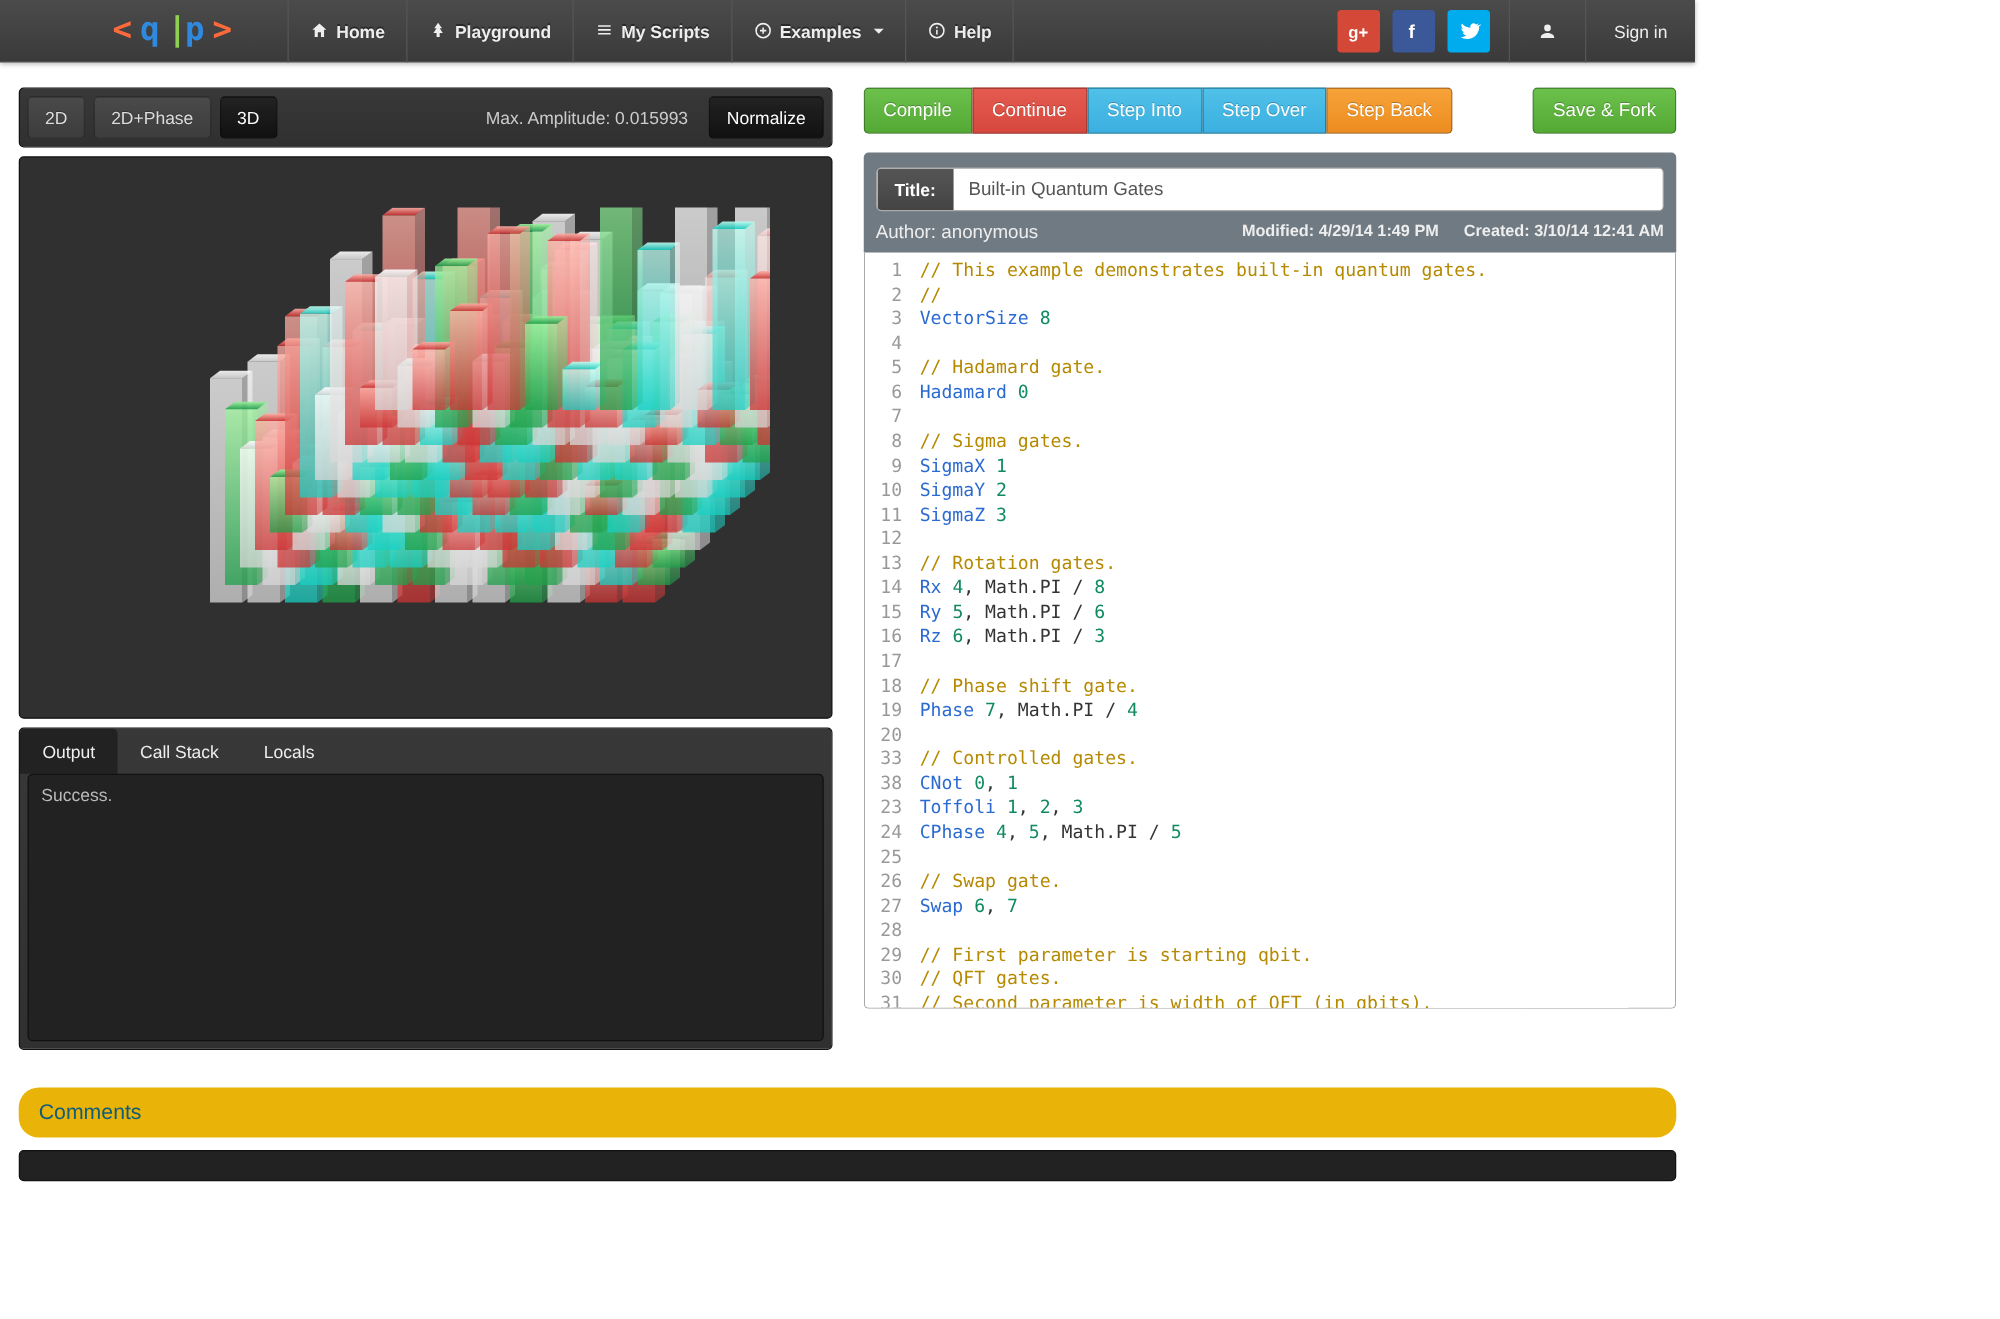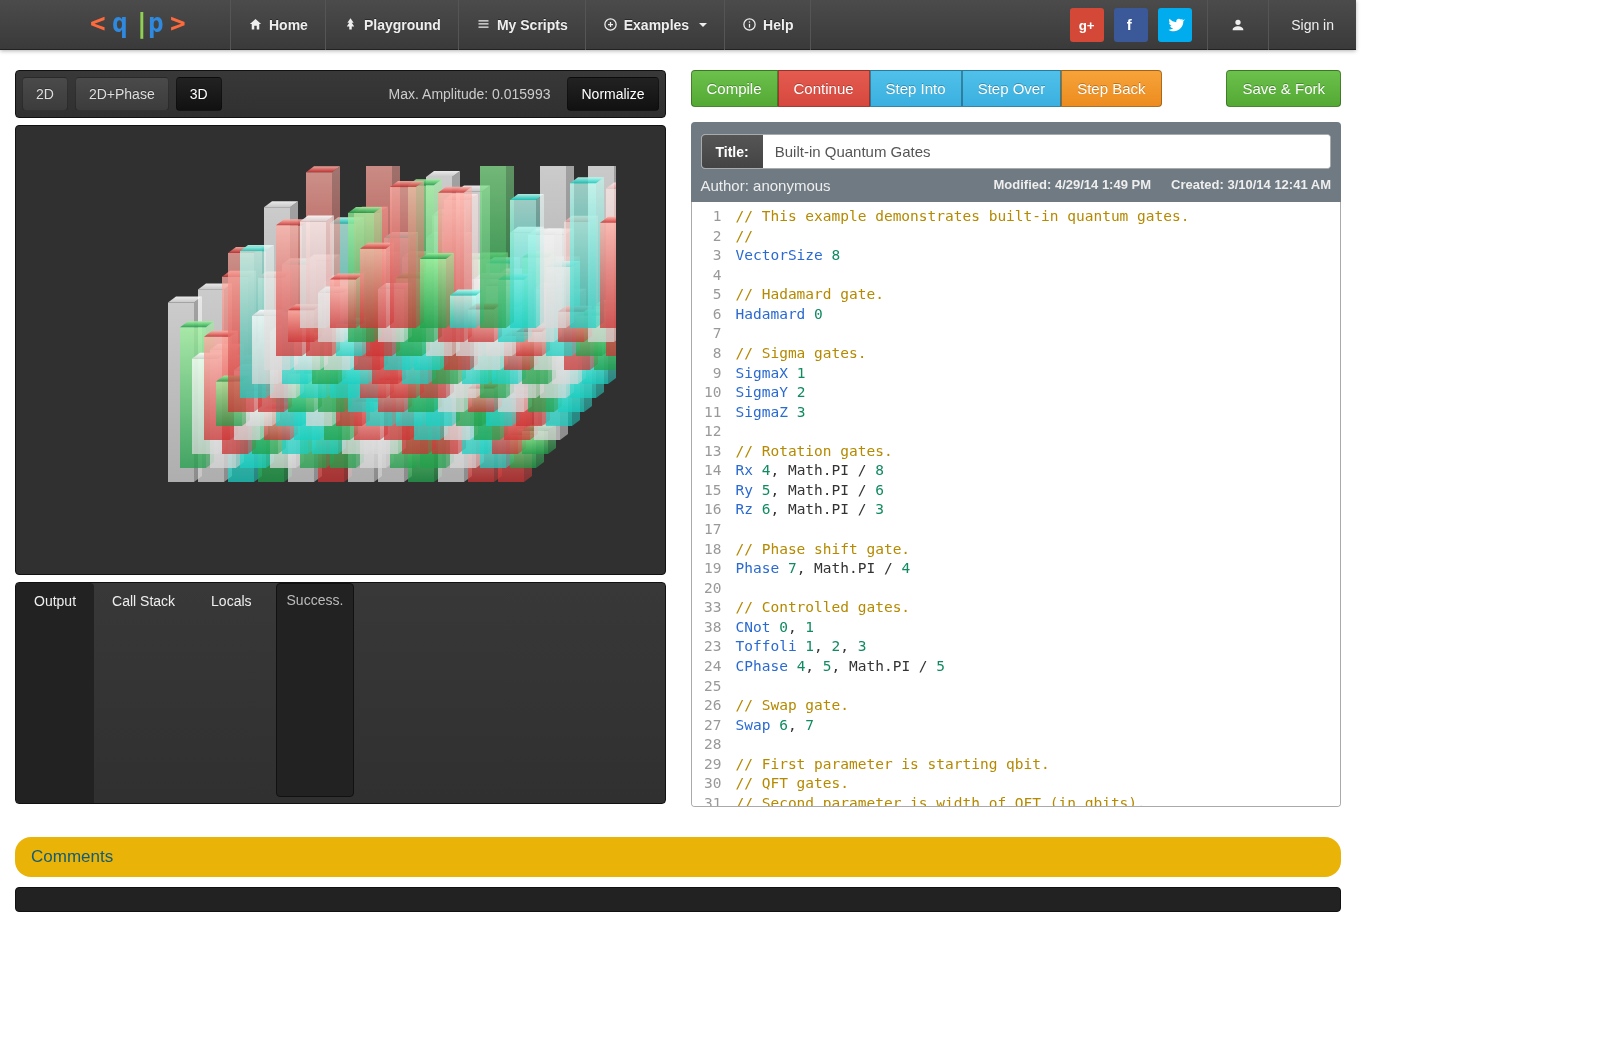--- a/index.html
+++ b/index.html
@@ -124,7 +124,7 @@
 
   .output-panel {
     display:flex;
-    flex-direction:row;
+    flex-direction:column;
   }
   .tab-strip { display:flex; }
   .tab {

